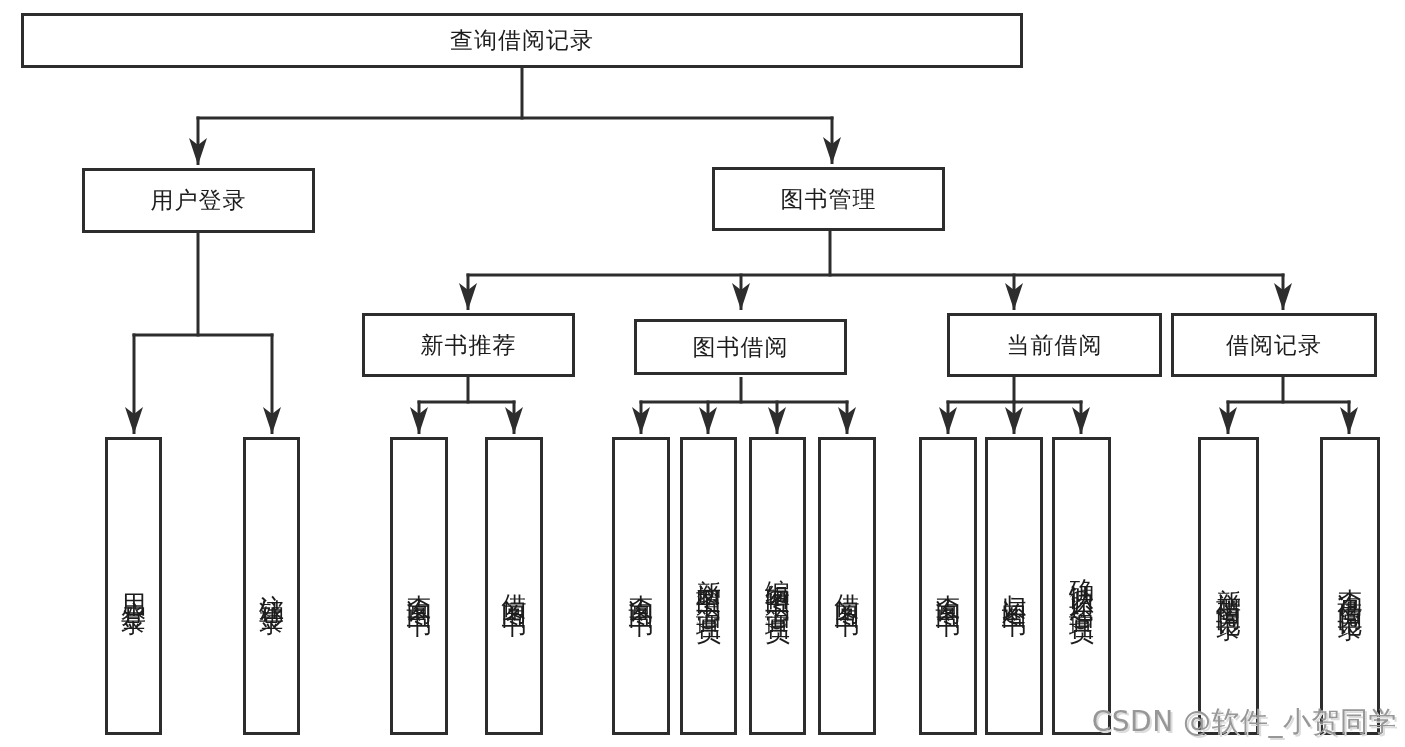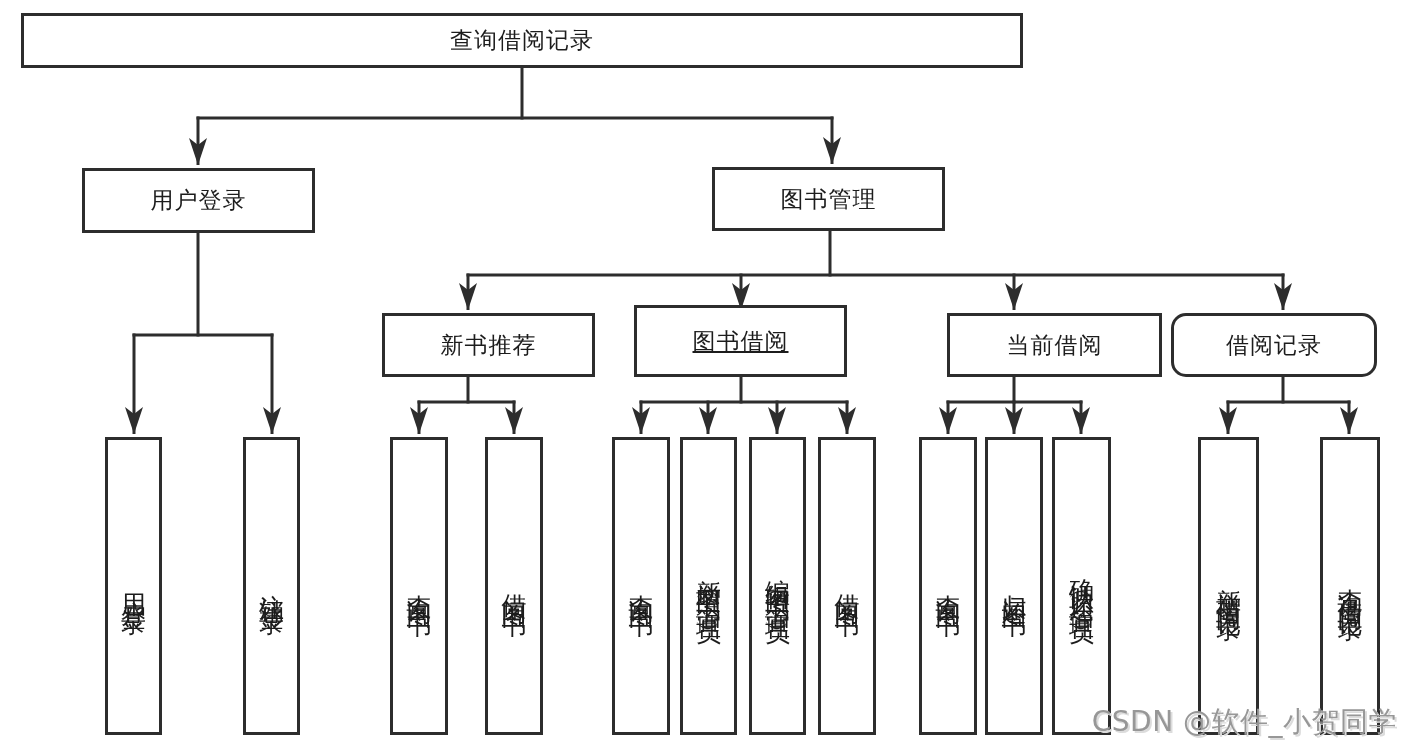--- a/index.html
+++ b/index.html
@@ -87,7 +87,7 @@
   <div class="node" style="left:82px;top:168px;width:233px;height:65px;">用户登录</div>
   <div class="node" style="left:712px;top:167px;width:233px;height:64px;">图书管理</div>
 
-  <div class="node" style="left:362px;top:313px;width:213px;height:64px;margin-left:20px;">新书推荐</div>
+  <div class="node" style="left:362px;top:313px;width:213px;height:64px;">新书推荐</div>
   <div class="node" style="left:634px;top:305px;width:213px;height:72px;text-decoration:underline;">图书借阅</div>
   <div class="node" style="left:908px;top:313px;width:215px;height:64px;margin-left:39px;">当前借阅</div>
   <div class="node" style="left:1171px;top:313px;width:206px;height:64px;border-radius:15px;">借阅记录</div>

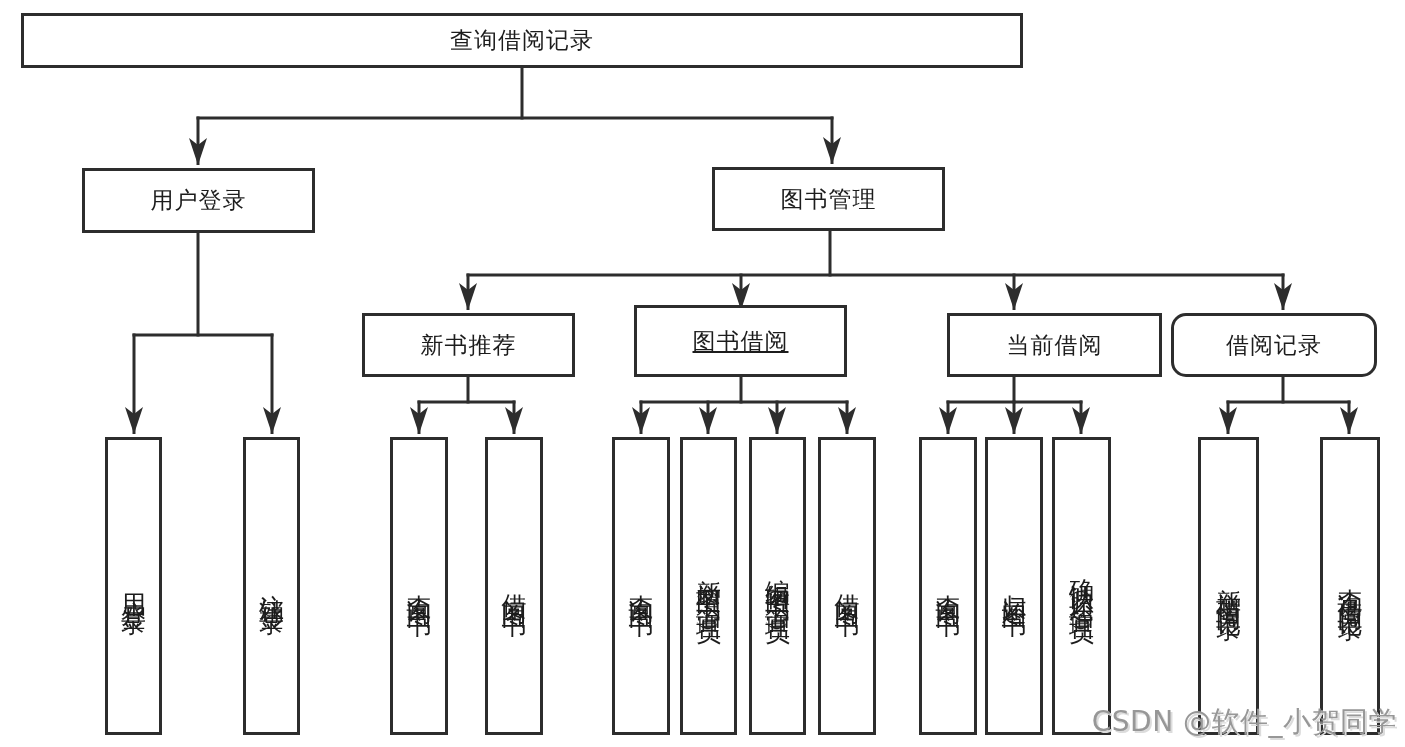--- a/index.html
+++ b/index.html
@@ -88,7 +88,7 @@
   <div class="node" style="left:712px;top:167px;width:233px;height:64px;">图书管理</div>
 
   <div class="node" style="left:362px;top:313px;width:213px;height:64px;">新书推荐</div>
-  <div class="node" style="left:634px;top:305px;width:213px;height:72px;text-decoration:underline;">图书借阅</div>
+  <div class="node" style="left:634px;top:319px;width:213px;height:56px;">图书借阅</div>
   <div class="node" style="left:908px;top:313px;width:215px;height:64px;margin-left:39px;">当前借阅</div>
   <div class="node" style="left:1171px;top:313px;width:206px;height:64px;border-radius:15px;">借阅记录</div>
 

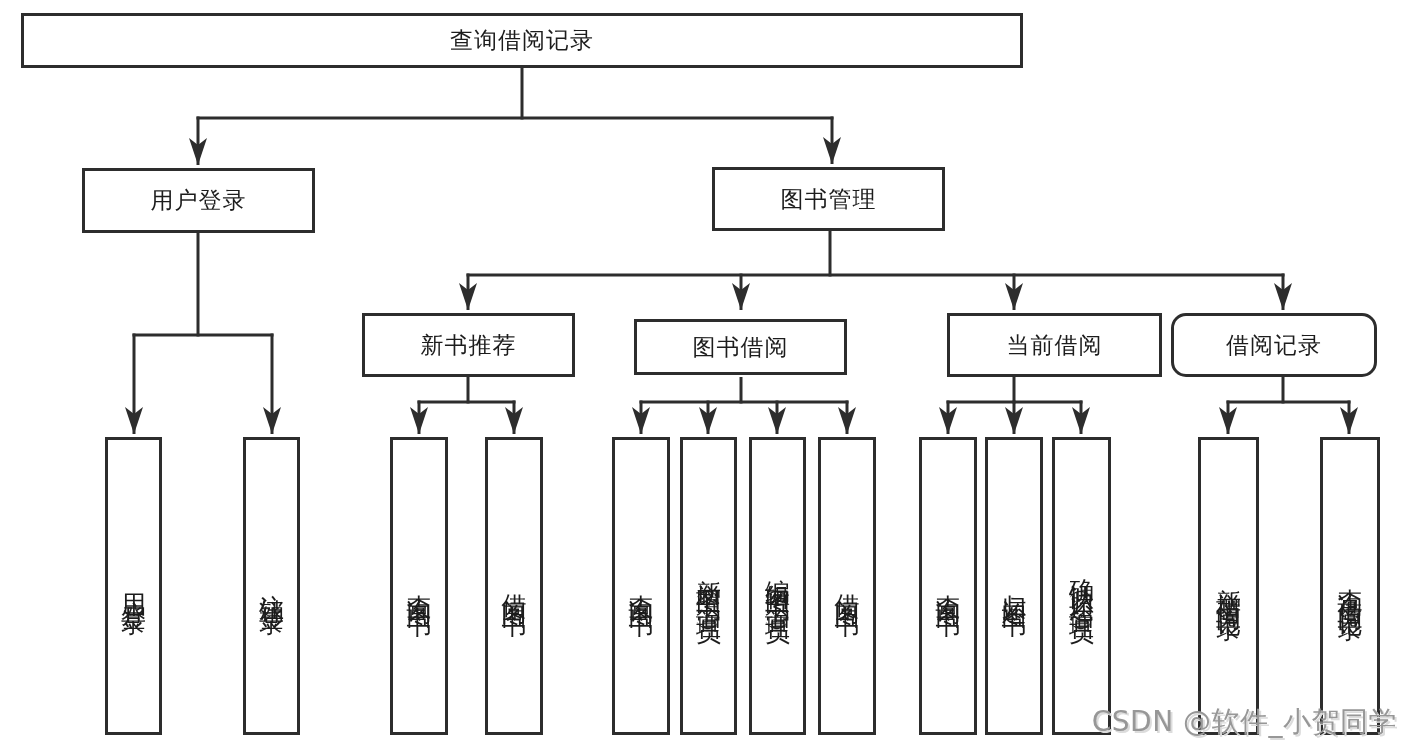--- a/index.html
+++ b/index.html
@@ -90,7 +90,7 @@
   <div class="node" style="left:362px;top:313px;width:213px;height:64px;">新书推荐</div>
   <div class="node" style="left:634px;top:319px;width:213px;height:56px;">图书借阅</div>
   <div class="node" style="left:908px;top:313px;width:215px;height:64px;margin-left:39px;">当前借阅</div>
-  <div class="node" style="left:1171px;top:313px;width:206px;height:64px;border-radius:15px;">借阅记录</div>
+  <div class="node" style="left:1171px;top:313px;width:206px;height:64px;">借阅记录</div>
 
   <div class="node leaf" style="left:105px;">用户登录</div>
   <div class="node leaf" style="left:243px;">注销登录</div>

